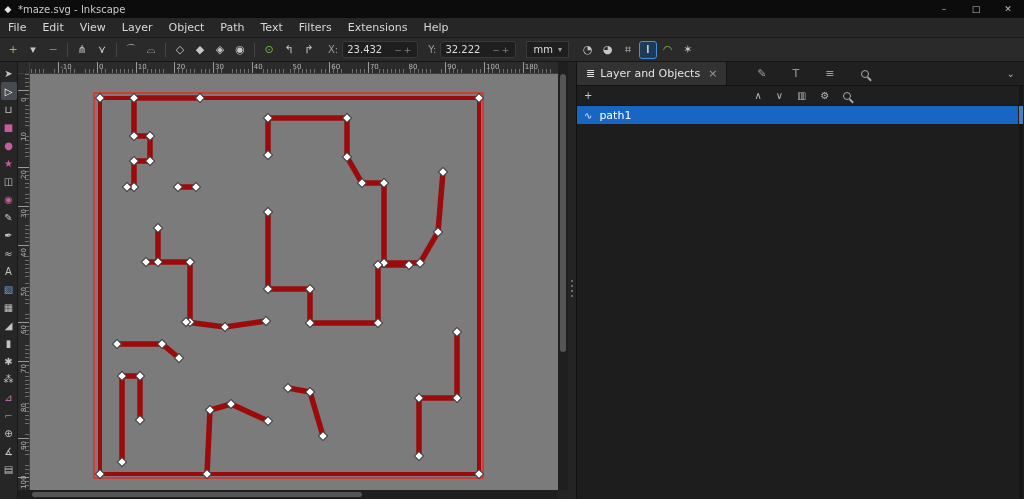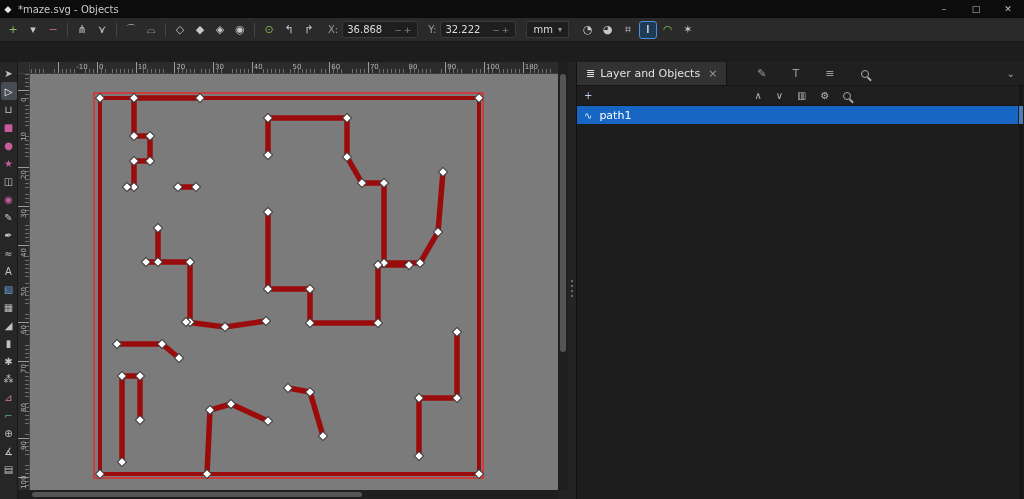--- a/index.html
+++ b/index.html
@@ -91,7 +91,7 @@
 
   <div class="titlebar">
     <span class="app-icon">◆</span>
-    <span class="win-title">*maze.svg - Objects</span>
+    <span class="win-title">*maze.svg - Inkscape</span>
     <div class="win-buttons">
       <span class="win-btn">–</span>
       <span class="win-btn">□</span>

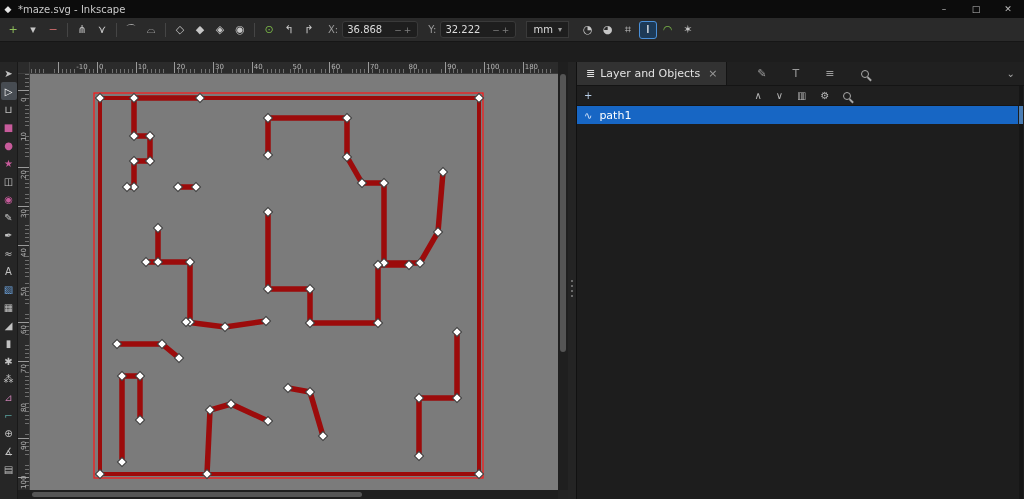--- a/index.html
+++ b/index.html
@@ -99,6 +99,18 @@
     </div>
   </div>
 
+  <div class="menubar" id="menubar">
+      <div class="menu-item">File</div>
+      <div class="menu-item">Edit</div>
+      <div class="menu-item">View</div>
+      <div class="menu-item">Layer</div>
+      <div class="menu-item">Object</div>
+      <div class="menu-item">Path</div>
+      <div class="menu-item">Text</div>
+      <div class="menu-item">Filters</div>
+      <div class="menu-item">Extensions</div>
+      <div class="menu-item">Help</div>
+    </div>
 
   <div class="controlsbar">
     <span id="tb-left" style="display:flex;align-items:center;gap:2px;">

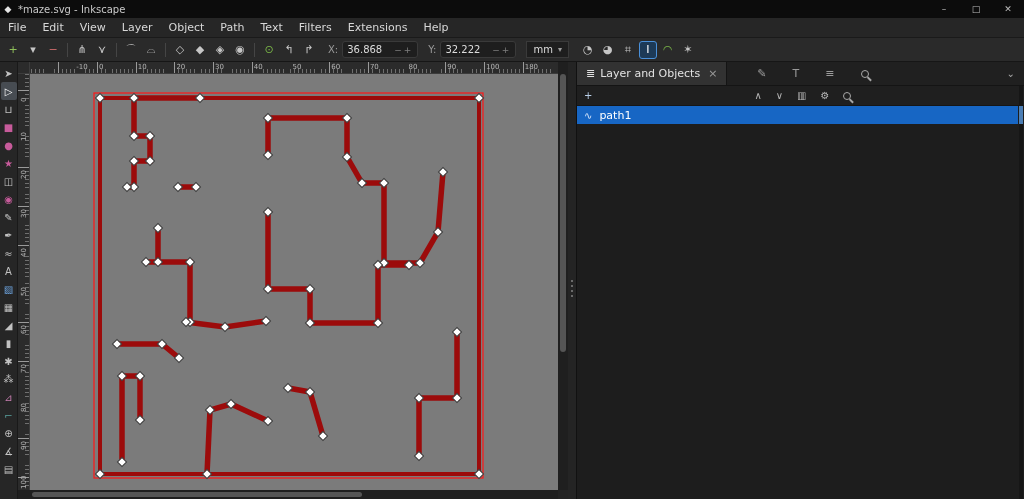--- a/index.html
+++ b/index.html
@@ -135,7 +135,7 @@
       </span>
     <span class="tb-label">X:</span>
     <div class="tb-field">
-      <span>36.868</span>
+      <span>23.432</span>
       <span class="spin"><span>−</span><span>+</span></span>
     </div>
     <span class="tb-label">Y:</span>

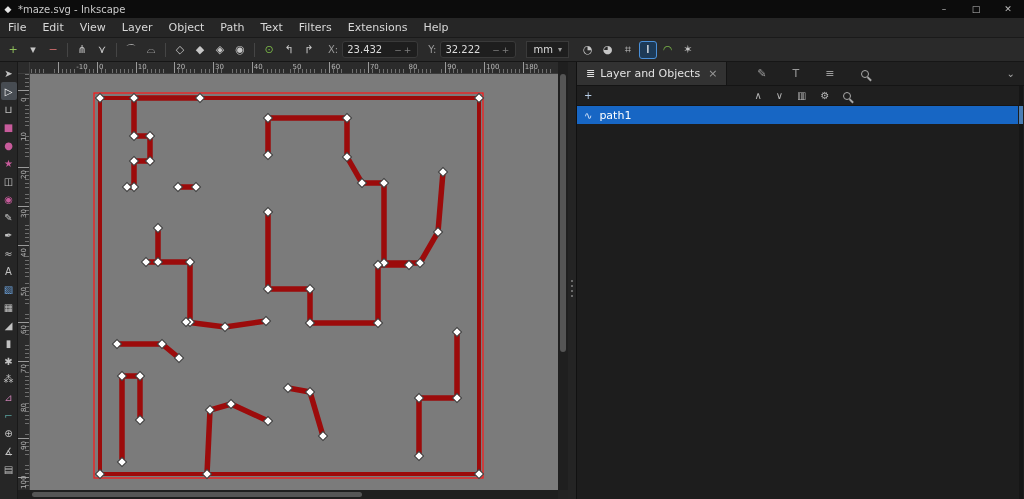--- a/index.html
+++ b/index.html
@@ -187,7 +187,7 @@
 
     <div class="ruler-corner"></div>
     <div class="ruler-top" id="ruler-top">
-        <span class="ruler-label" style="left: 30.3px; top: 1px; padding-left: 16px;">-10</span>
+        <span class="ruler-label" style="left: 30.3px; top: 1px;">-10</span>
         <span class="ruler-label" style="left: 69px; top: 1px;">0</span>
         <span class="ruler-label" style="left: 107.7px; top: 1px;">10</span>
         <span class="ruler-label" style="left: 146.4px; top: 1px;">20</span>

